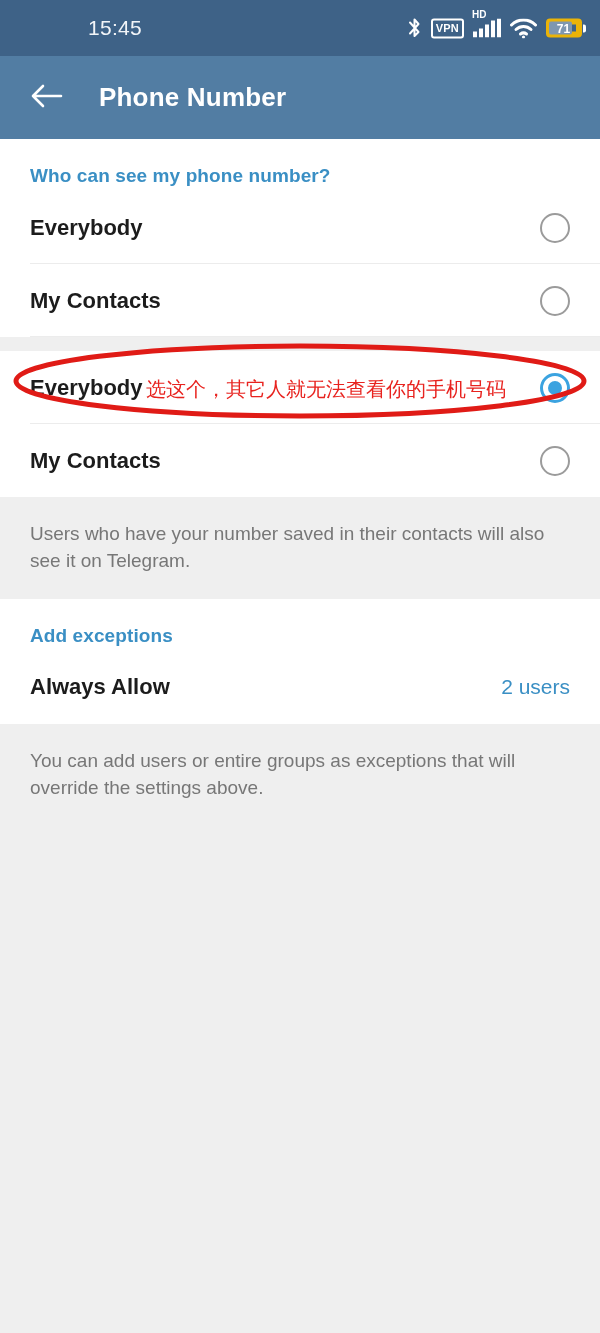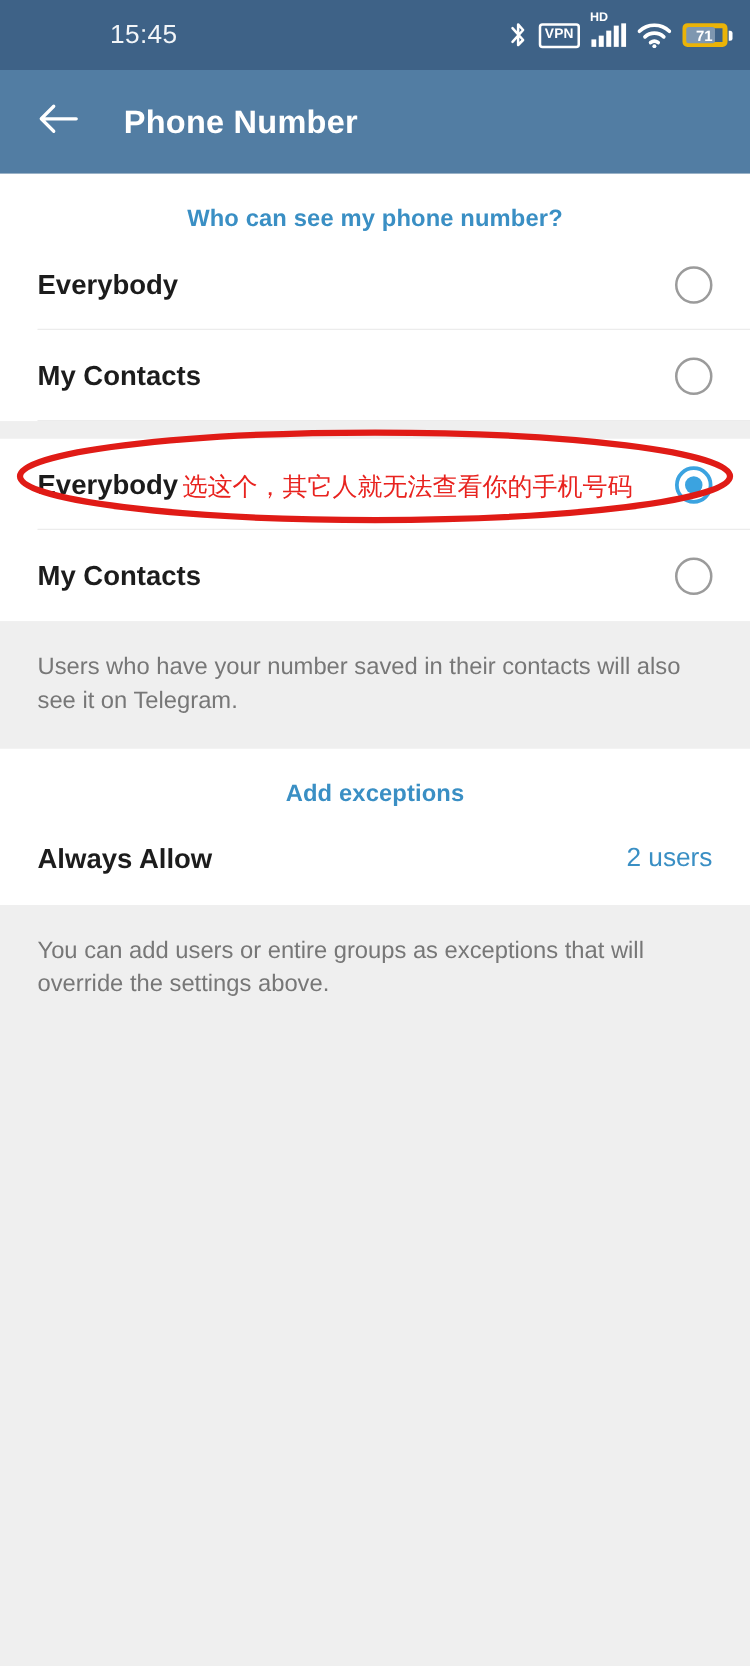--- a/index.html
+++ b/index.html
@@ -39,7 +39,7 @@
     position:relative; display:flex; align-items:center;
   }
   .batt-body {
-    width:36px; height:19px; border:4px solid #eab308; border-radius:4px;
+    width:36px; height:19px; border:6px solid #eab308; border-radius:4px;
     display:flex; align-items:center; justify-content:center;
   }
   .batt-fill {

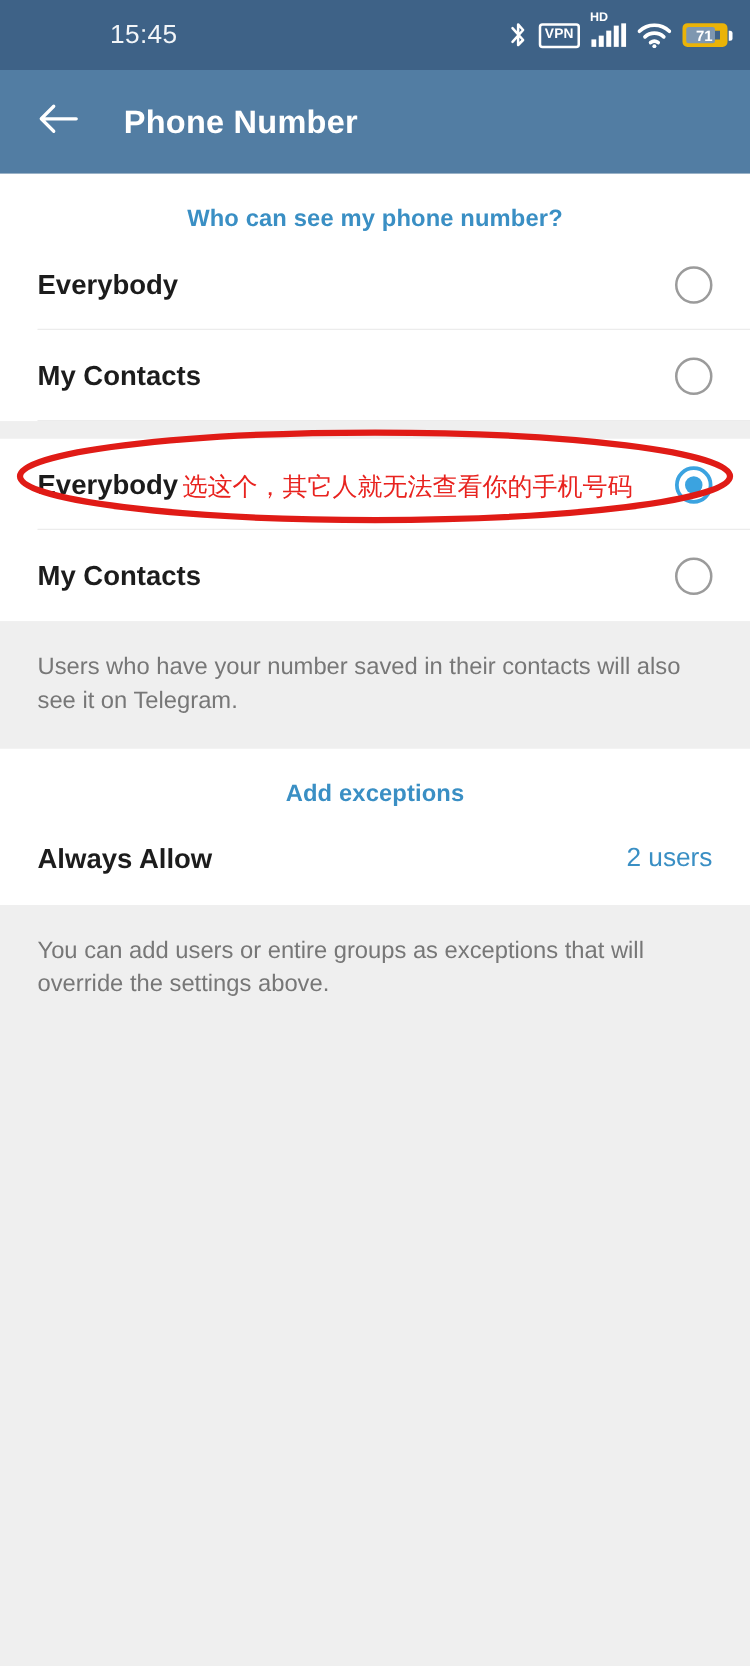--- a/index.html
+++ b/index.html
@@ -69,7 +69,7 @@
   }
 
   
-  .card { background:#ffffff;text-align:center; }
+  .card { background:#ffffff; }
   .gap { height:14px; background:#efefef; }
 
   .section-title {

